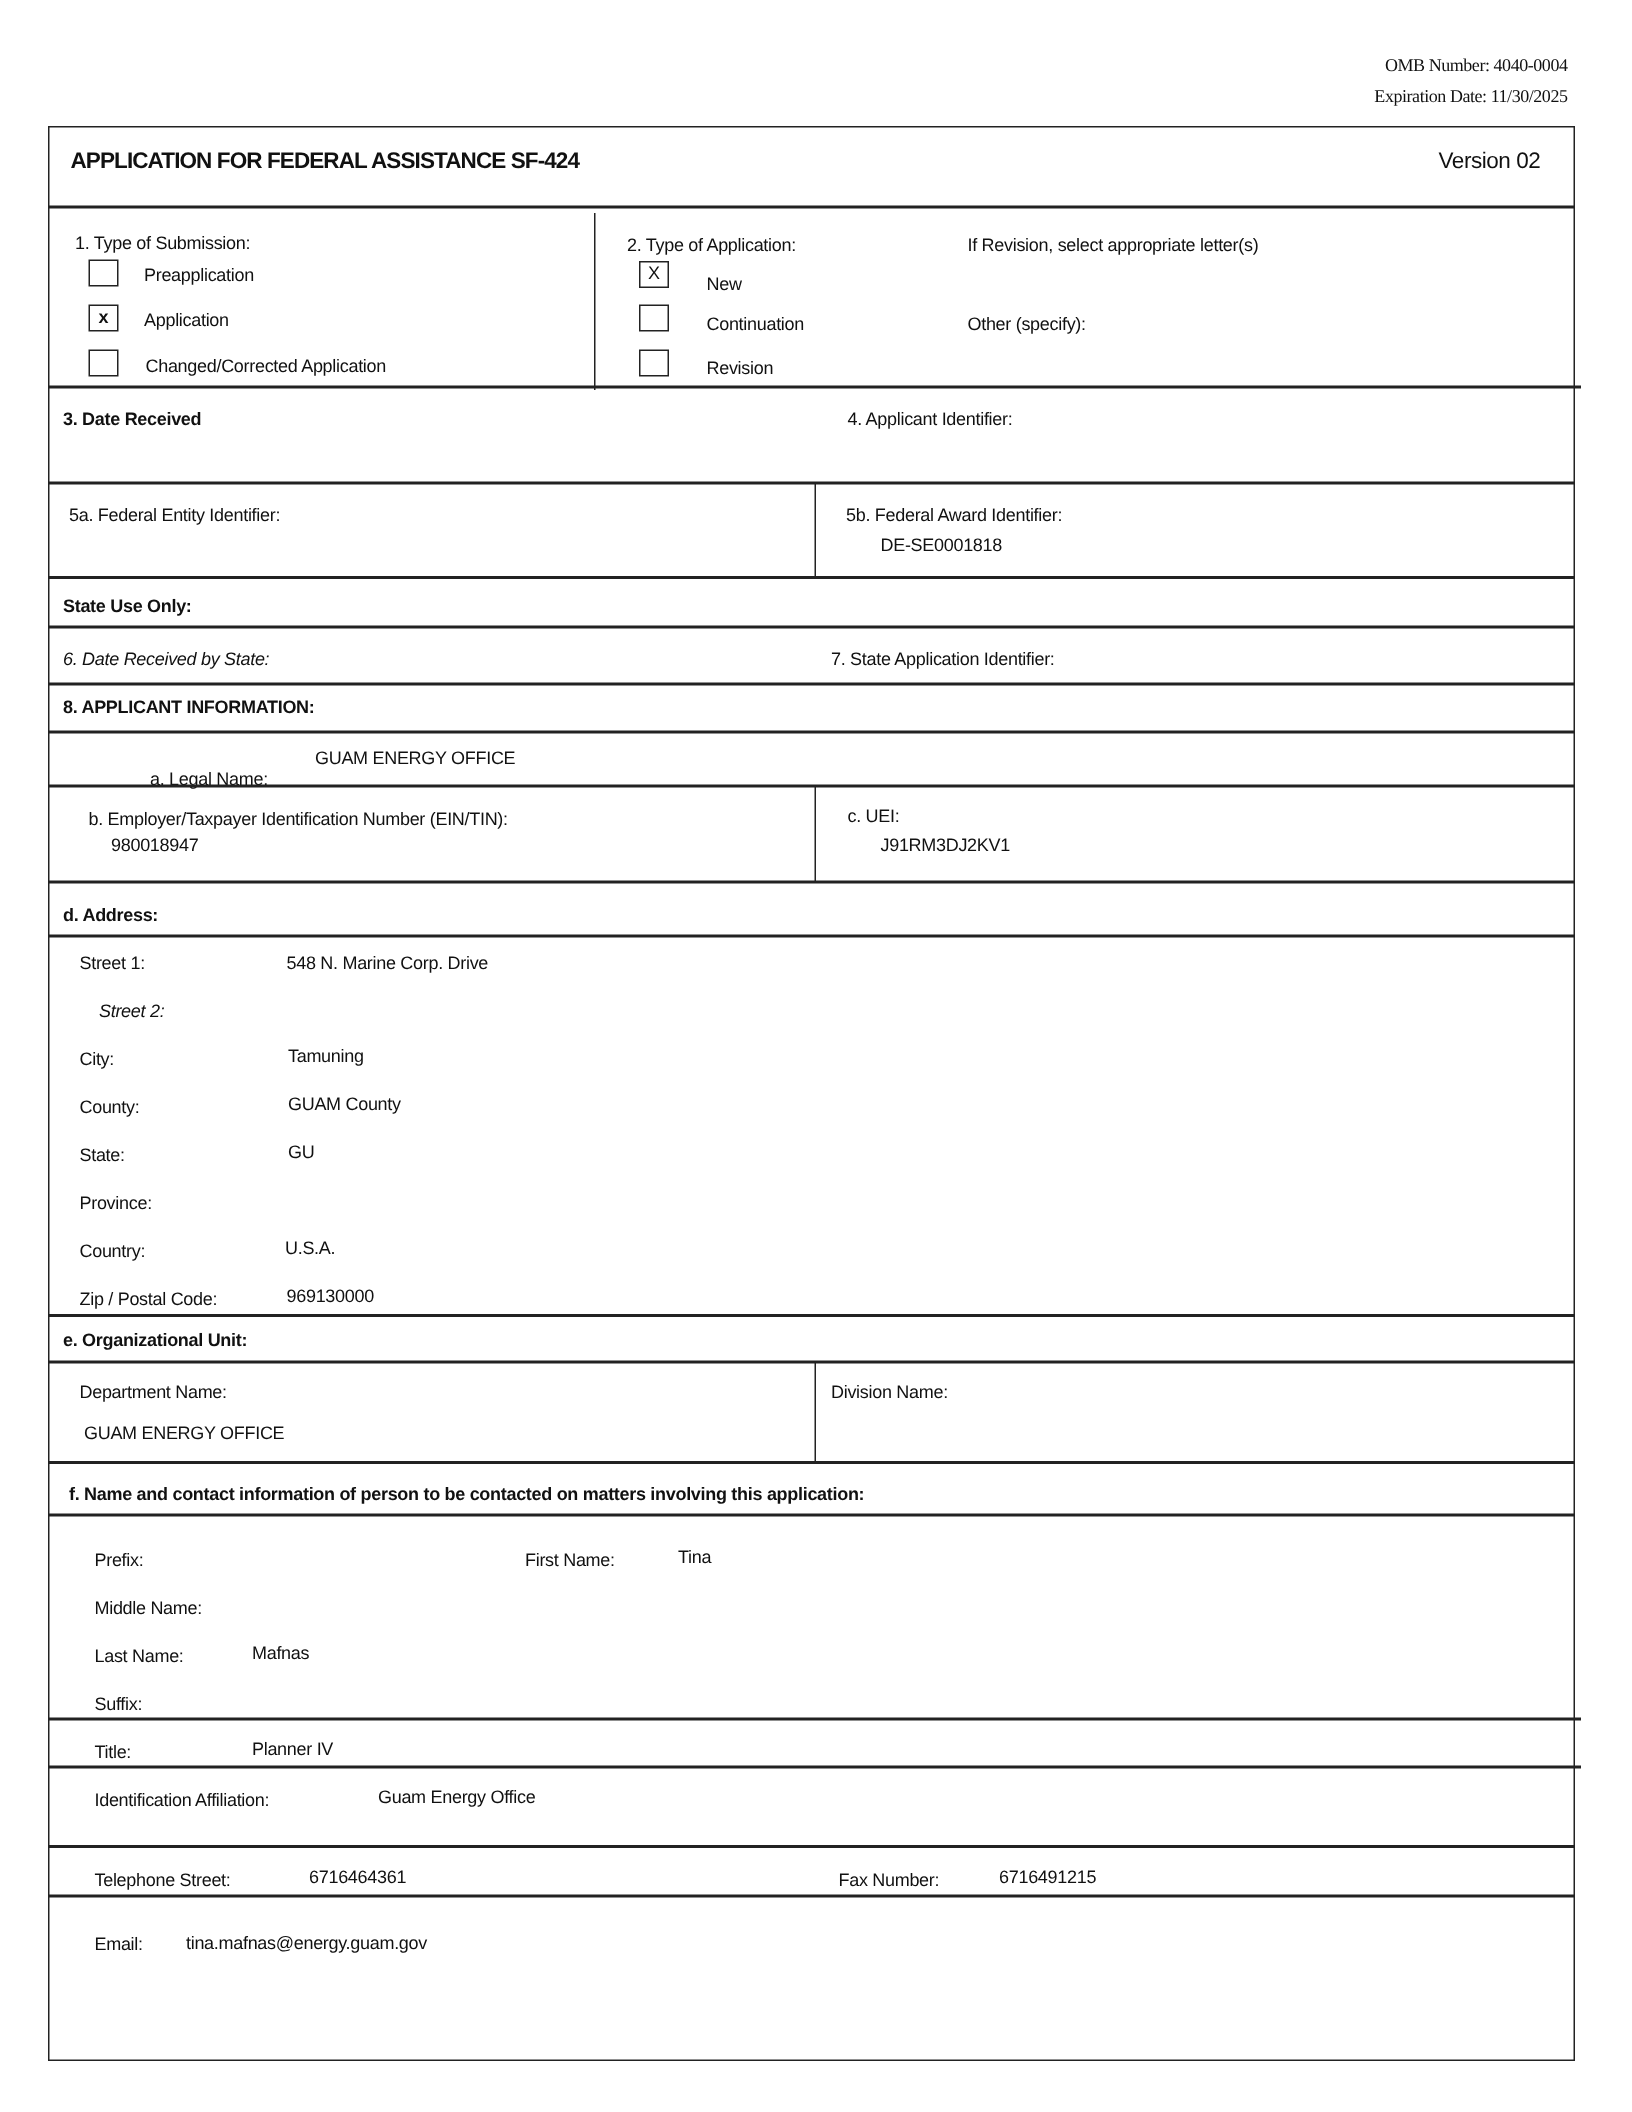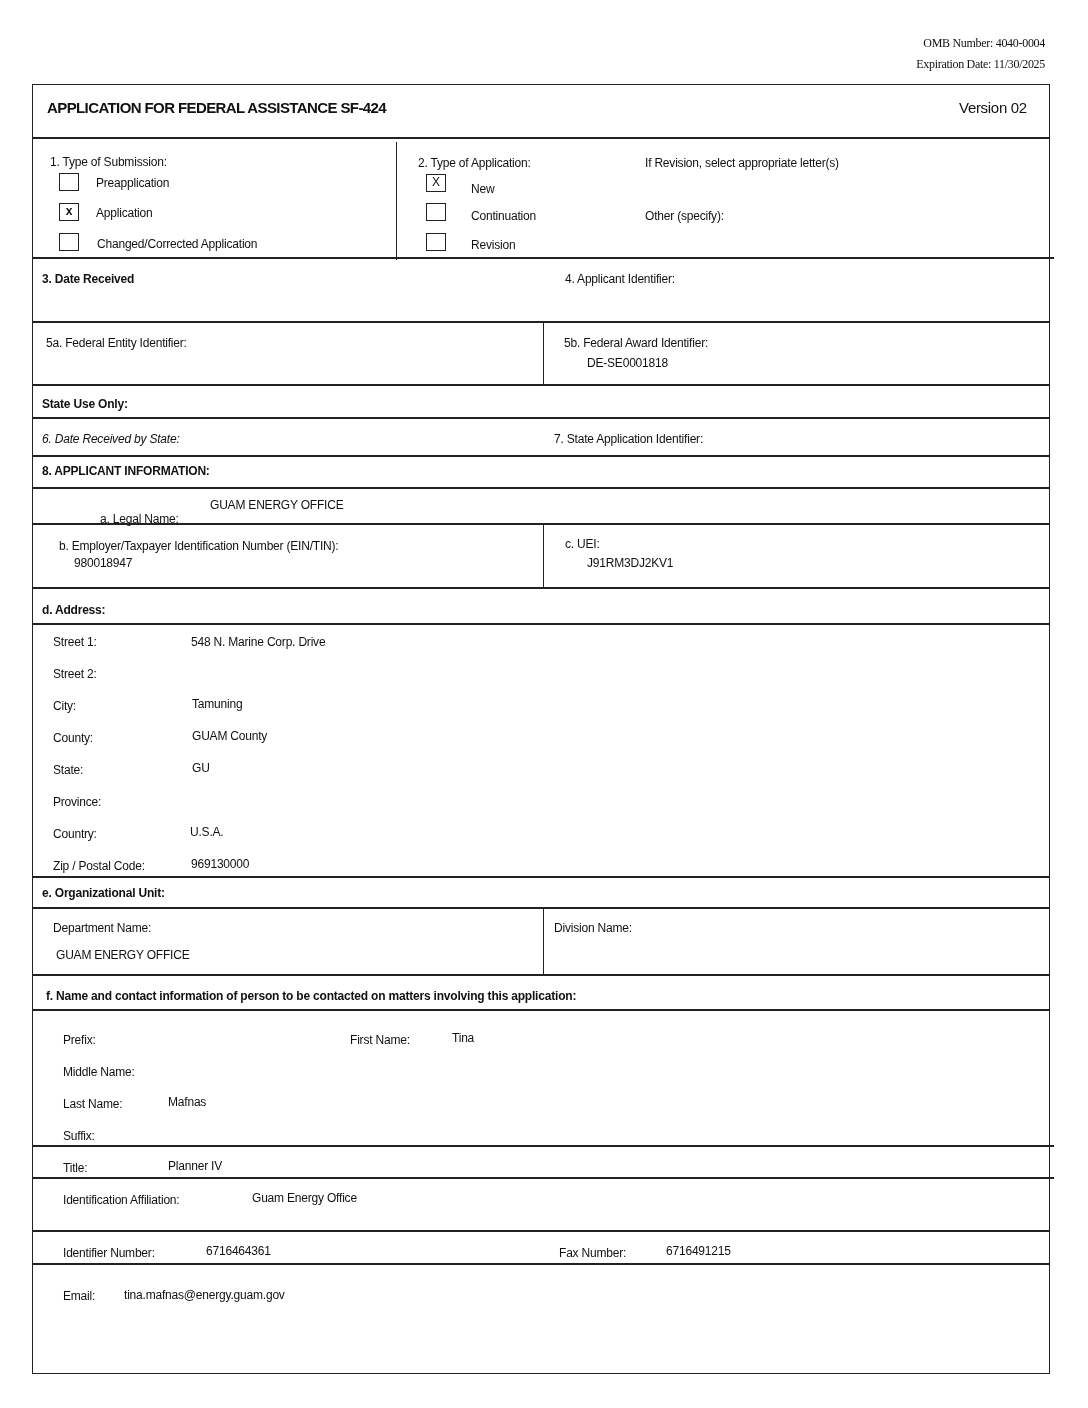--- a/index.html
+++ b/index.html
@@ -85,7 +85,7 @@
 
 <div class="t" style="left:53px;top:635px;">Street 1:</div>
 <div class="t" style="left:191px;top:635px;">548 N. Marine Corp. Drive</div>
-<div class="t" style="left:53px;top:667px;">Street 2:</div>
+<div class="t" style="left:66px;top:667px;font-style:italic;">Street 2:</div>
 <div class="t" style="left:191px;top:667px;"></div>
 <div class="t" style="left:53px;top:699px;">City:</div>
 <div class="t" style="left:192px;top:697px;">Tamuning</div>

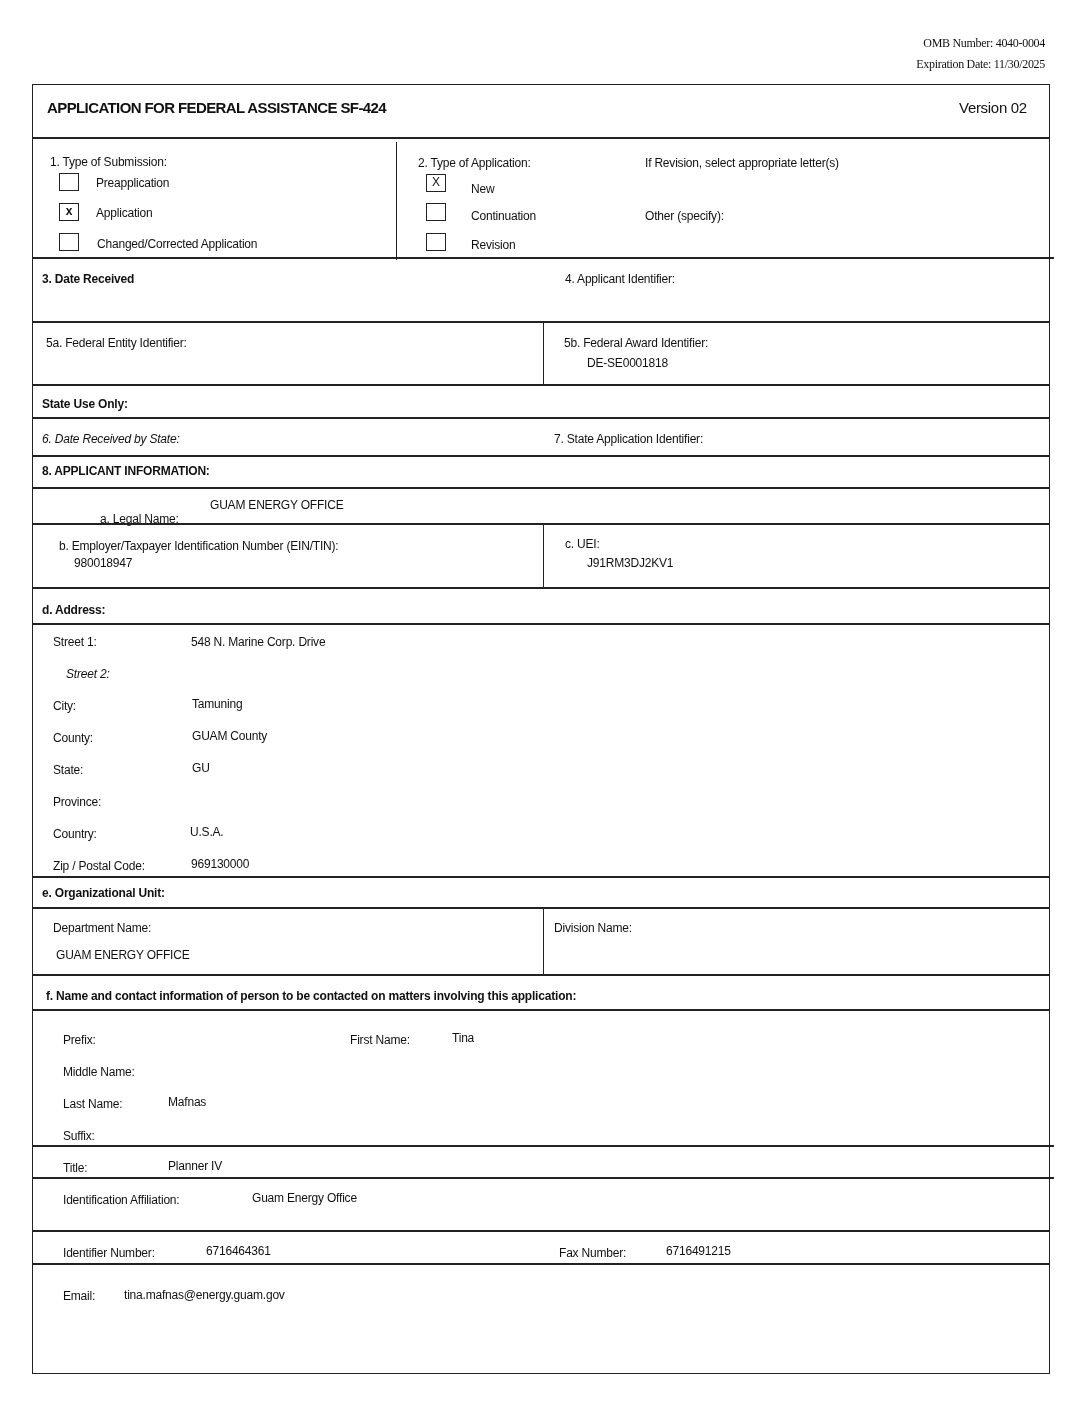--- a/index.html
+++ b/index.html
@@ -133,7 +133,7 @@
 <div class="t" style="left:252px;top:1191px;">Guam Energy Office</div>
 <div class="hl" style="left:32px;width:1018px;top:1230px;"></div>
 
-<div class="t" style="left:63px;top:1246px;">Identifier Number:</div>
+<div class="t" style="left:63px;top:1246px;">Telephone Street:</div>
 <div class="t" style="left:206px;top:1244px;">6716464361</div>
 <div class="t" style="left:559px;top:1246px;">Fax Number:</div>
 <div class="t" style="left:666px;top:1244px;">6716491215</div>

